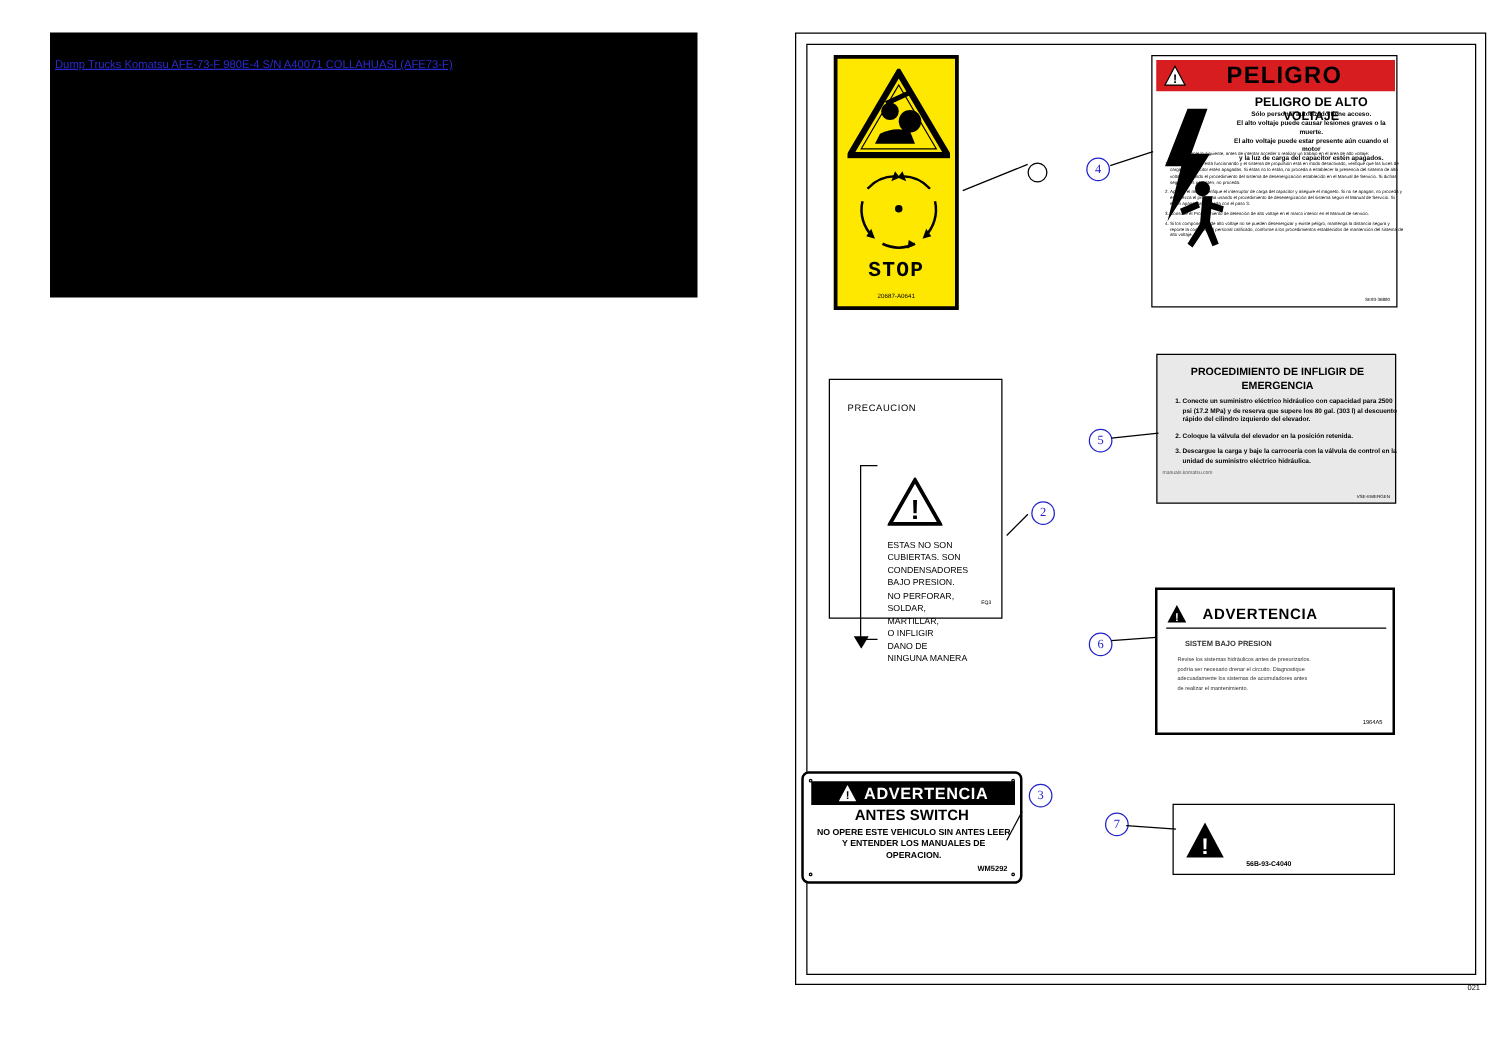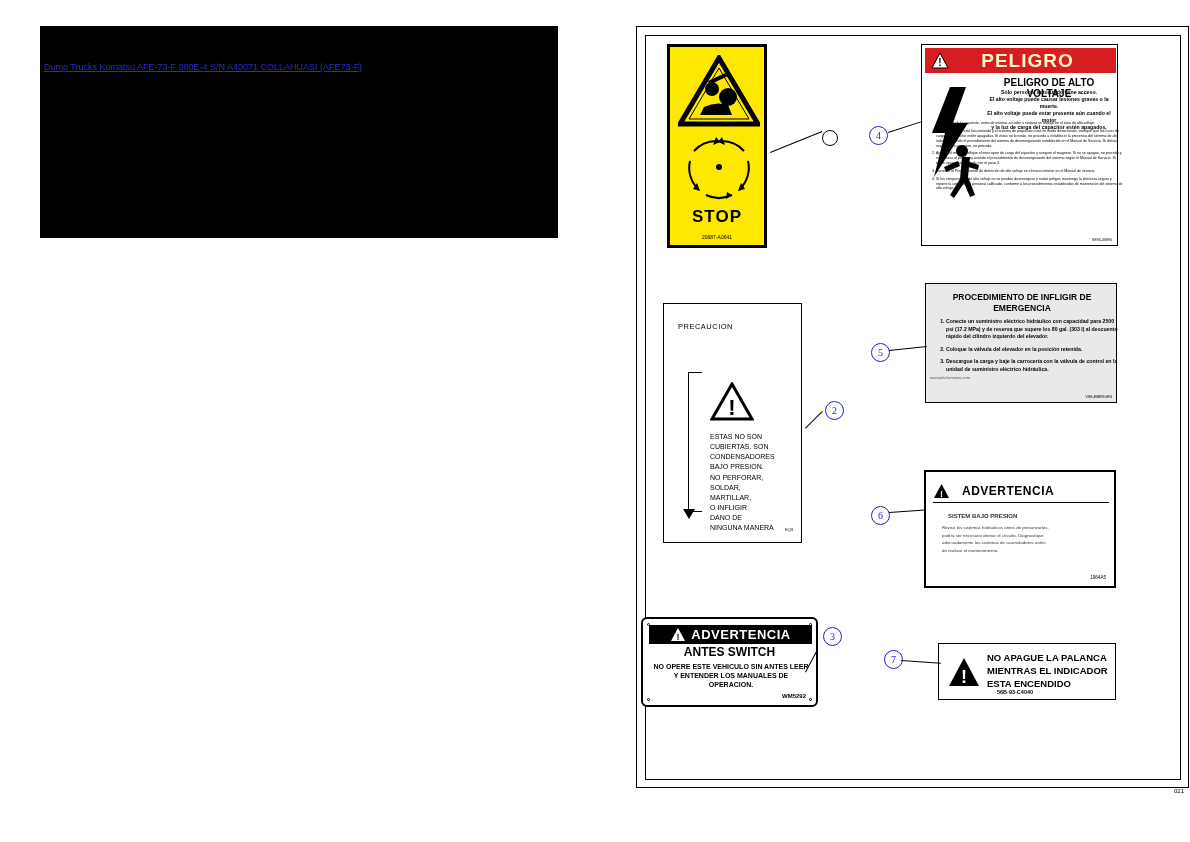--- a/index.html
+++ b/index.html
@@ -33,7 +33,7 @@
   .left-panel-link {
     position: absolute;
     left: 4px;
-    top: 36px;
+    top: 20px;
     font-size: 9px;
     color: #2a2ad0;
     text-decoration: underline;

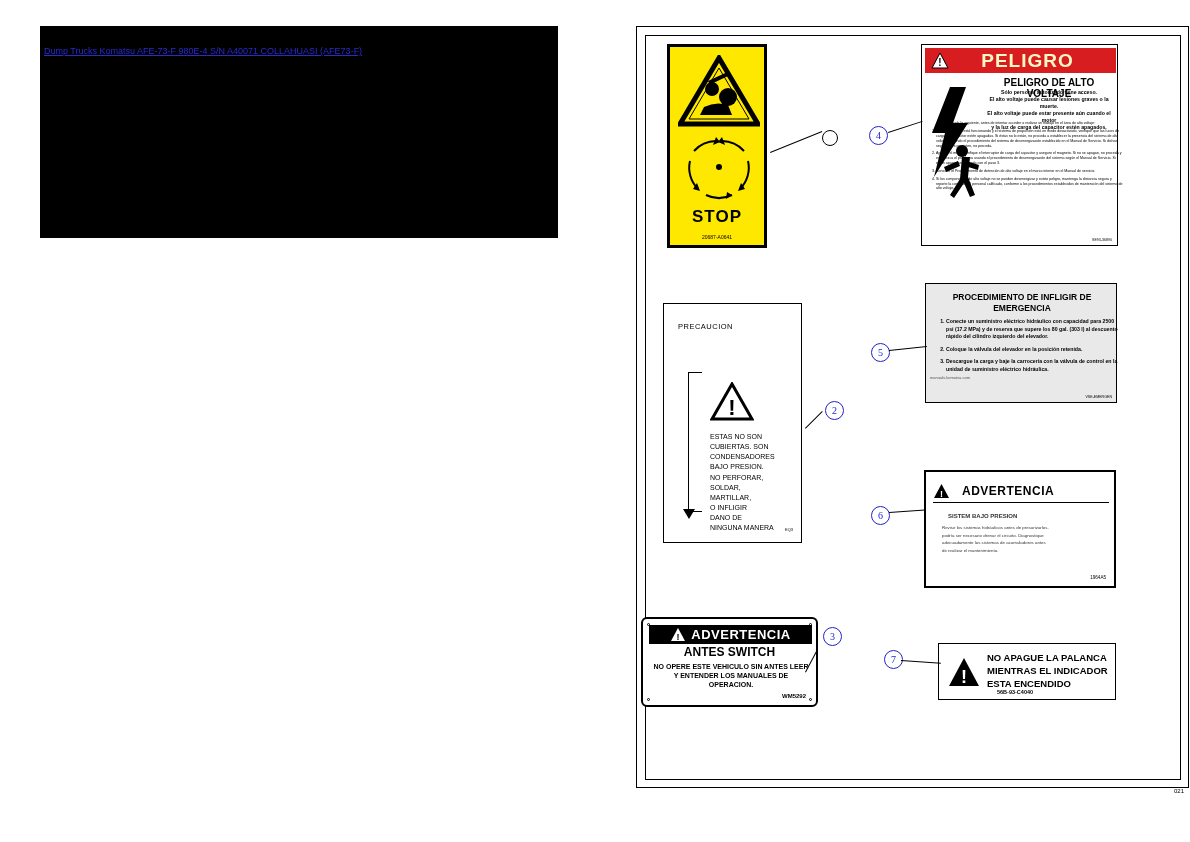--- a/index.html
+++ b/index.html
@@ -169,7 +169,7 @@
   .peligro-word {
     flex: 1;
     text-align: center;
-    color: #fef9c3;
+    color: #000000;
     font-weight: bold;
     font-size: 19px;
     letter-spacing: 1px;

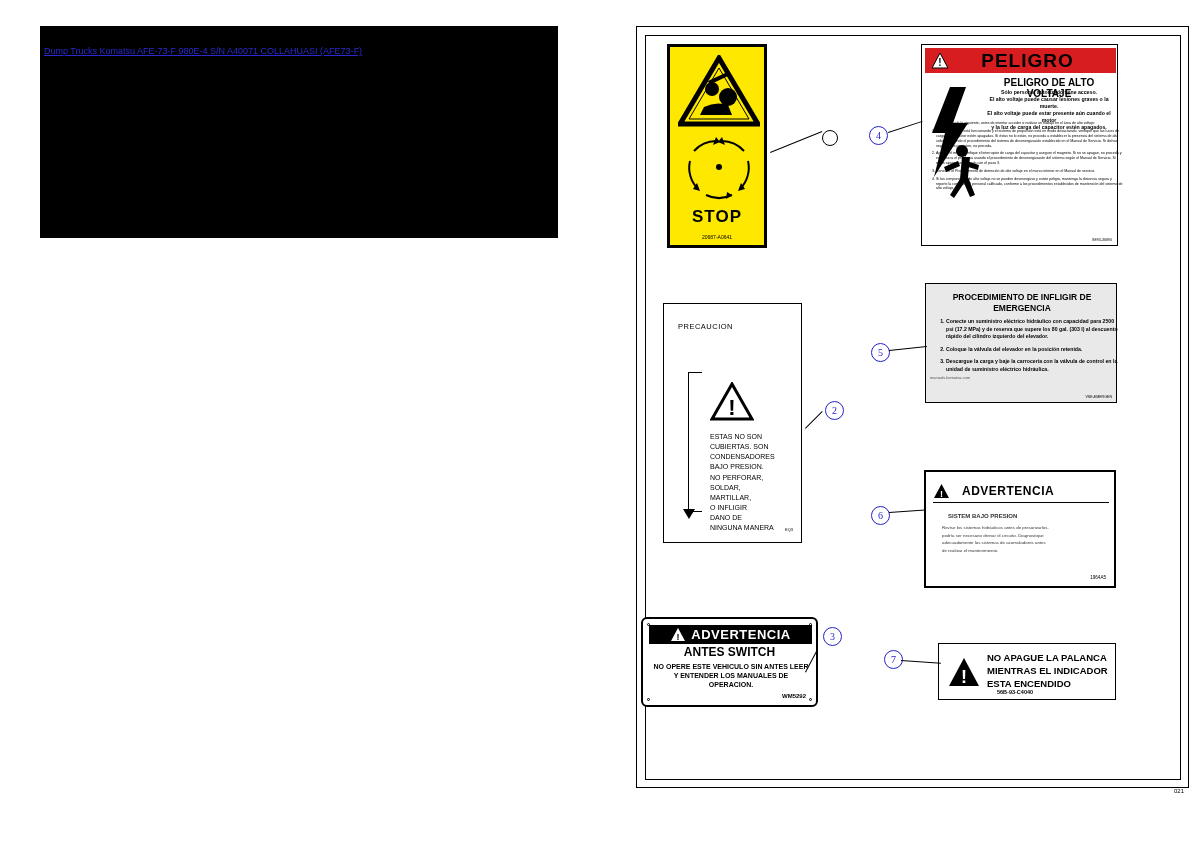--- a/index.html
+++ b/index.html
@@ -127,7 +127,7 @@
     right: 0;
     bottom: 18px;
     text-align: center;
-    font-family: Liberation Sans, sans-serif;
+    font-family: Liberation Mono, monospace;
     font-weight: bold;
     font-size: 17px;
     color: #000;

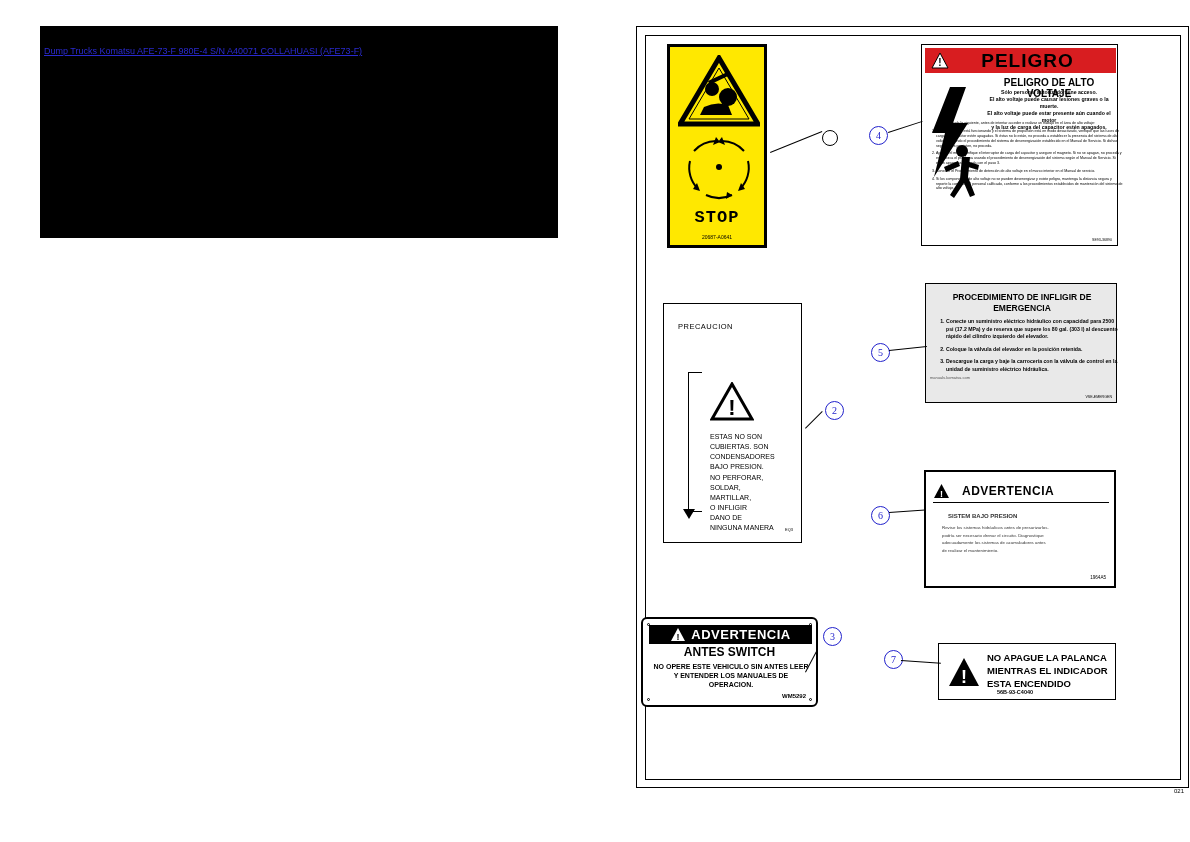--- a/index.html
+++ b/index.html
@@ -366,7 +366,7 @@
     left: 663px;
     top: 303px;
     width: 139px;
-    height: 240px;
+    height: 192px;
     background: #ffffff;
     border: 1px solid #000;
     box-sizing: border-box;

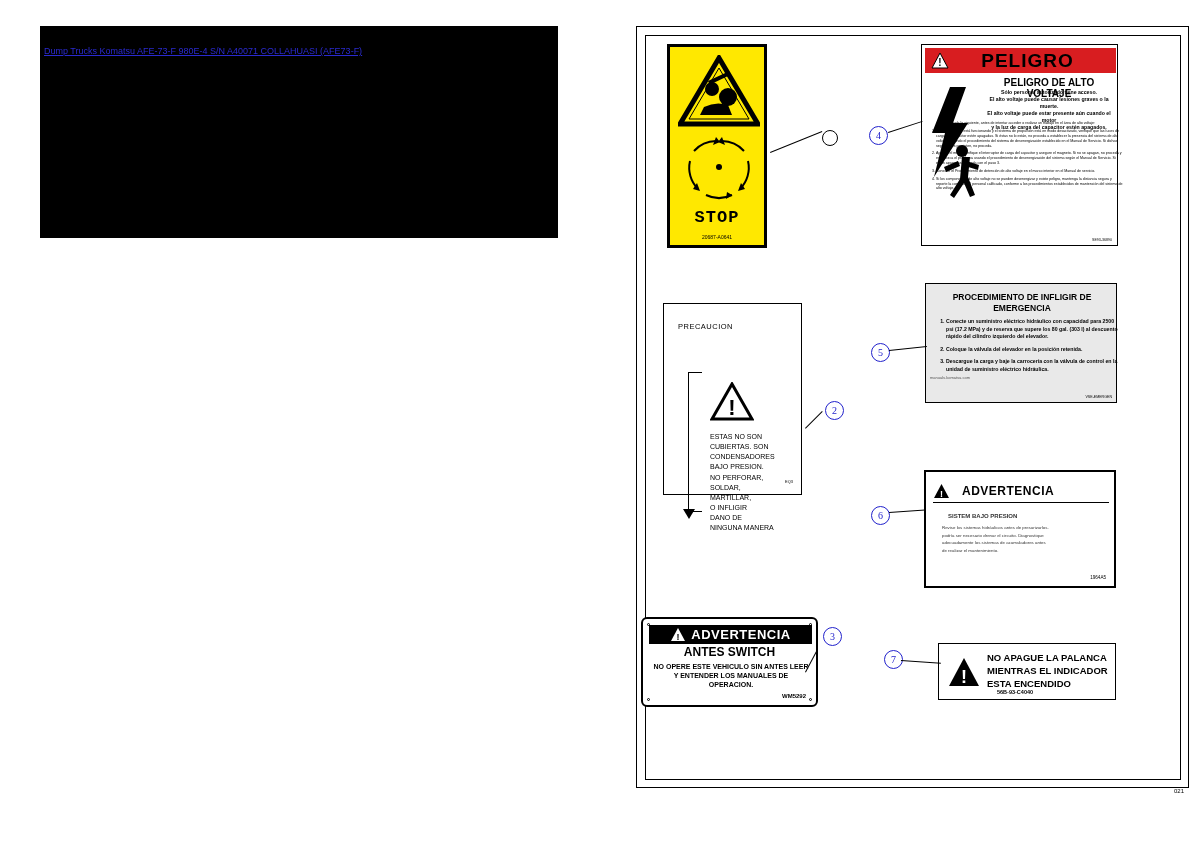--- a/index.html
+++ b/index.html
@@ -606,7 +606,6 @@
       <polygon points="17,2 32,30 2,30" fill="#000"></polygon>
       <text x="17" y="27" font-size="18" text-anchor="middle" font-family="Liberation Sans, sans-serif" font-weight="bold" fill="#fff">!</text>
     </svg>
-    <div class="palanca-text">NO APAGUE LA PALANCA MIENTRAS EL INDICADOR ESTA ENCENDIDO</div>
     <div class="palanca-code">56B-93-C4040</div>
   </div>
   <div class="callout" style="left:884px; top:650px;">7</div>

